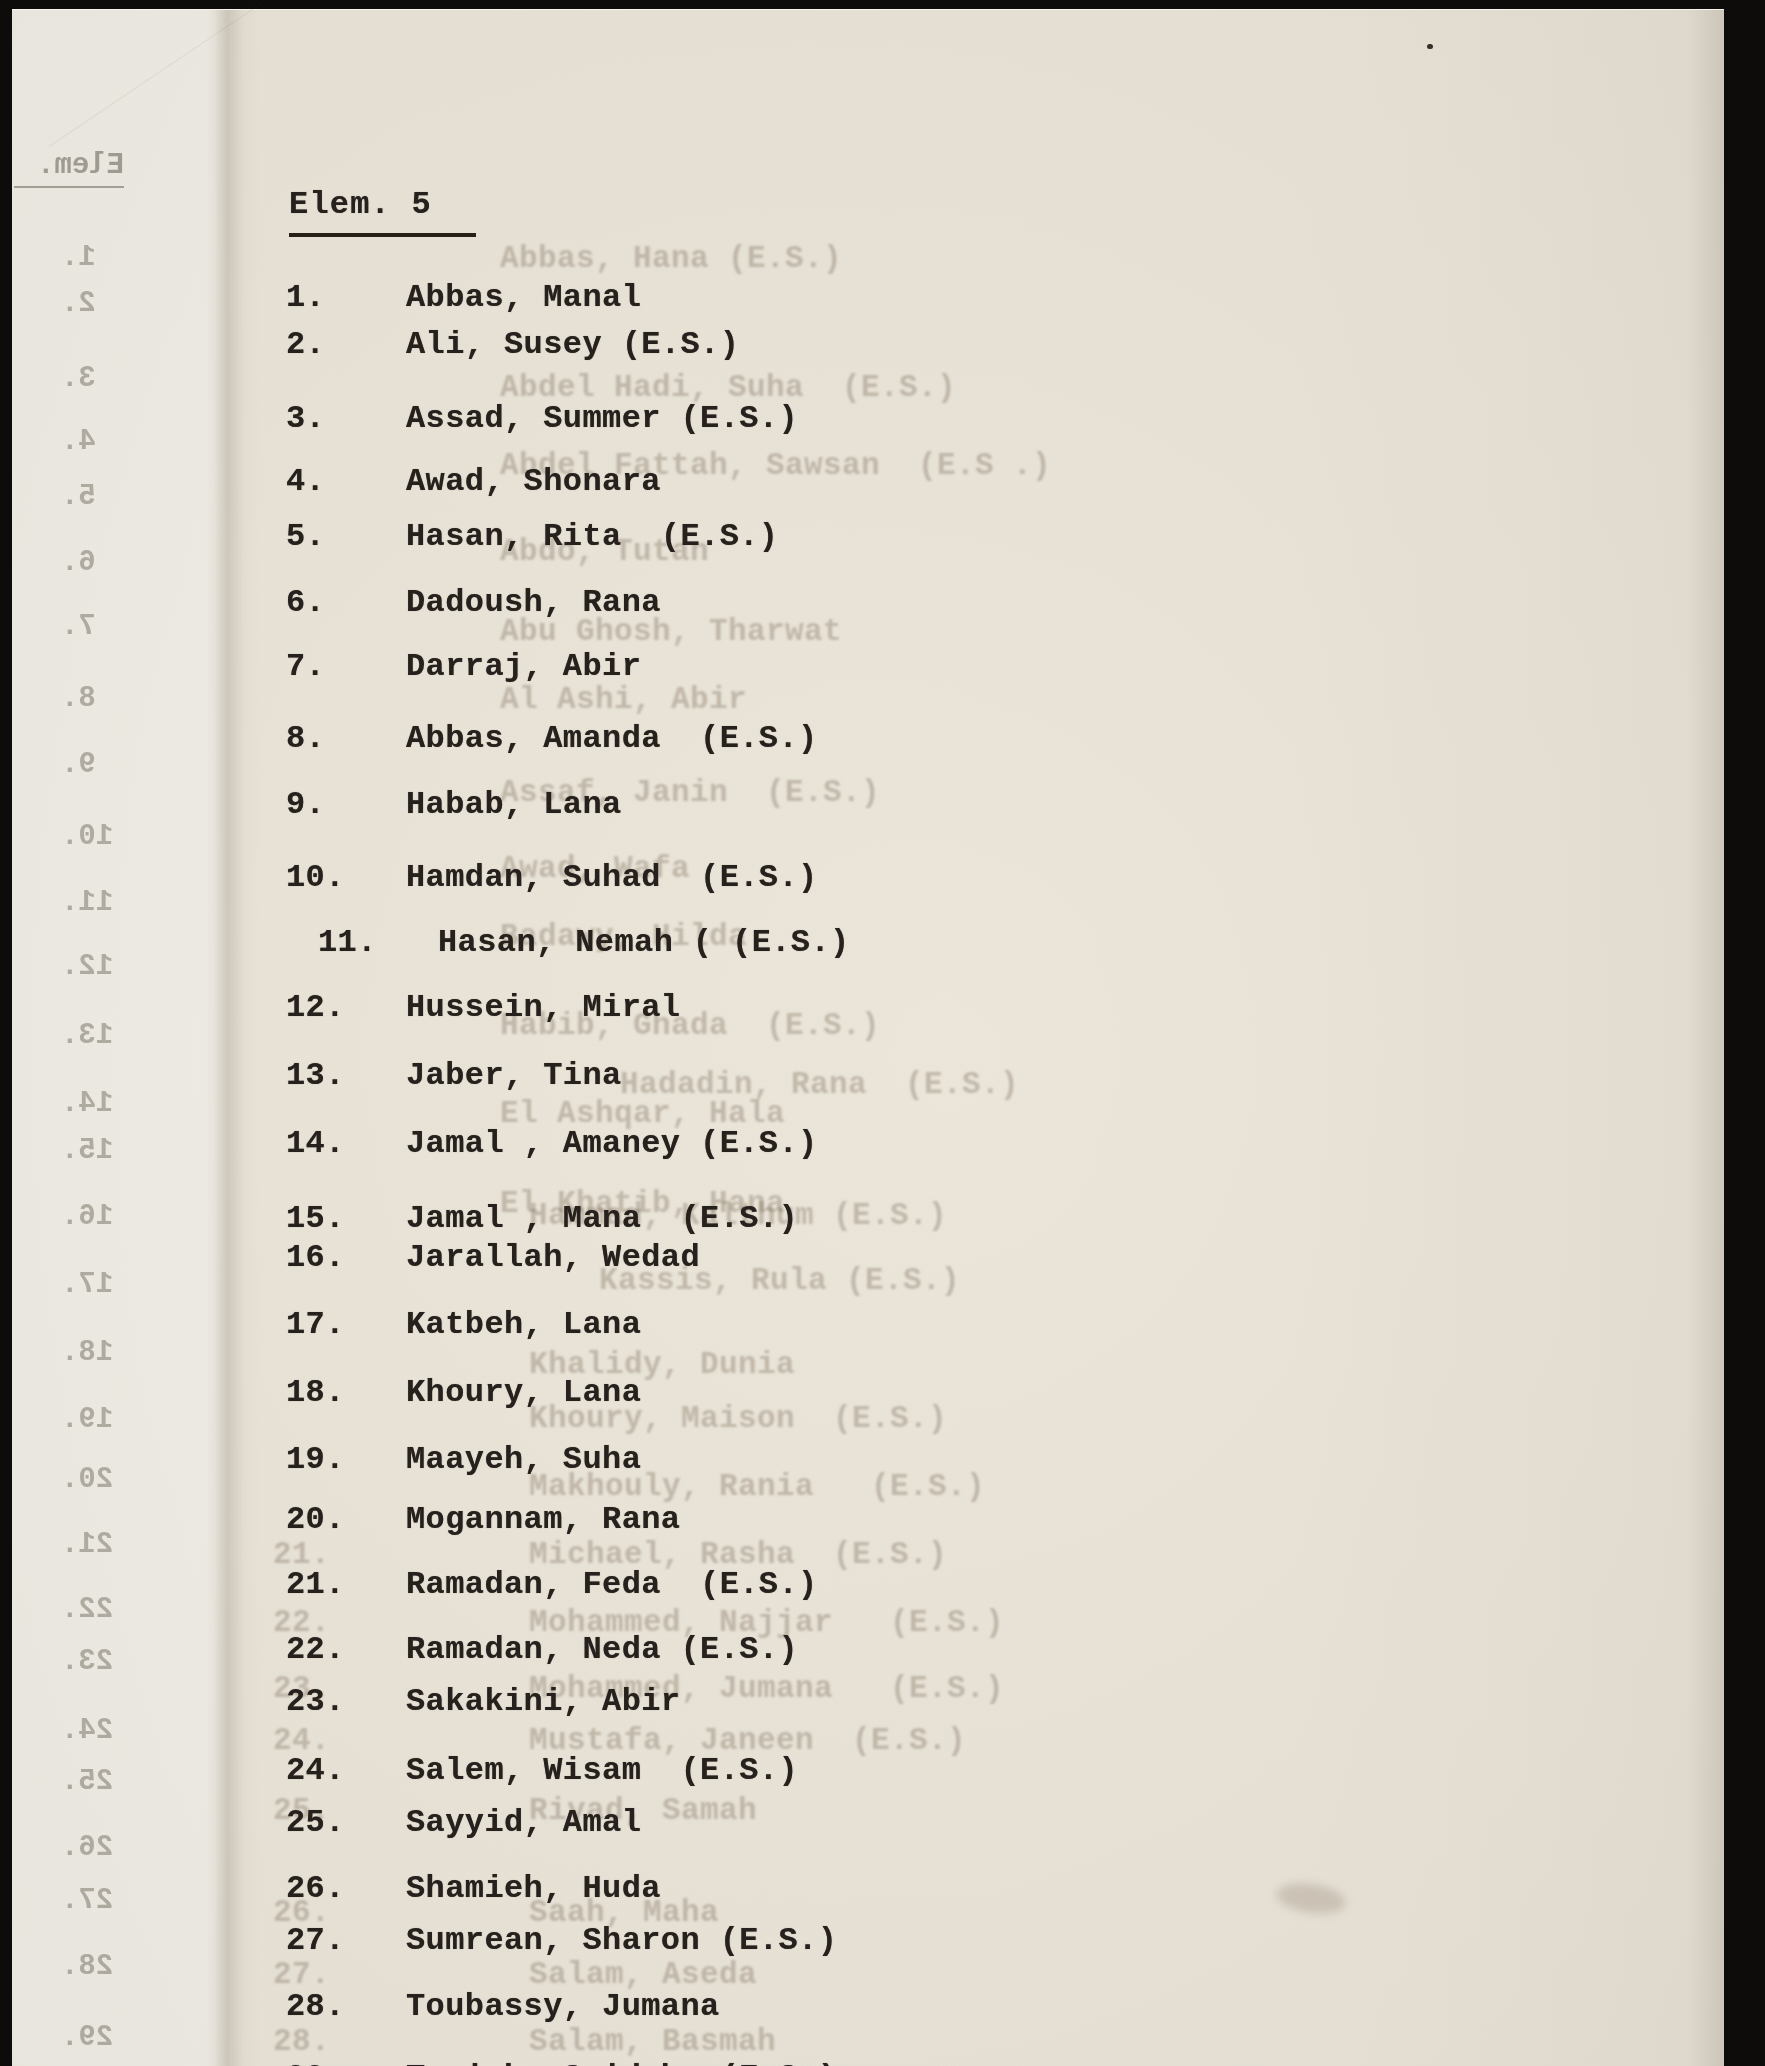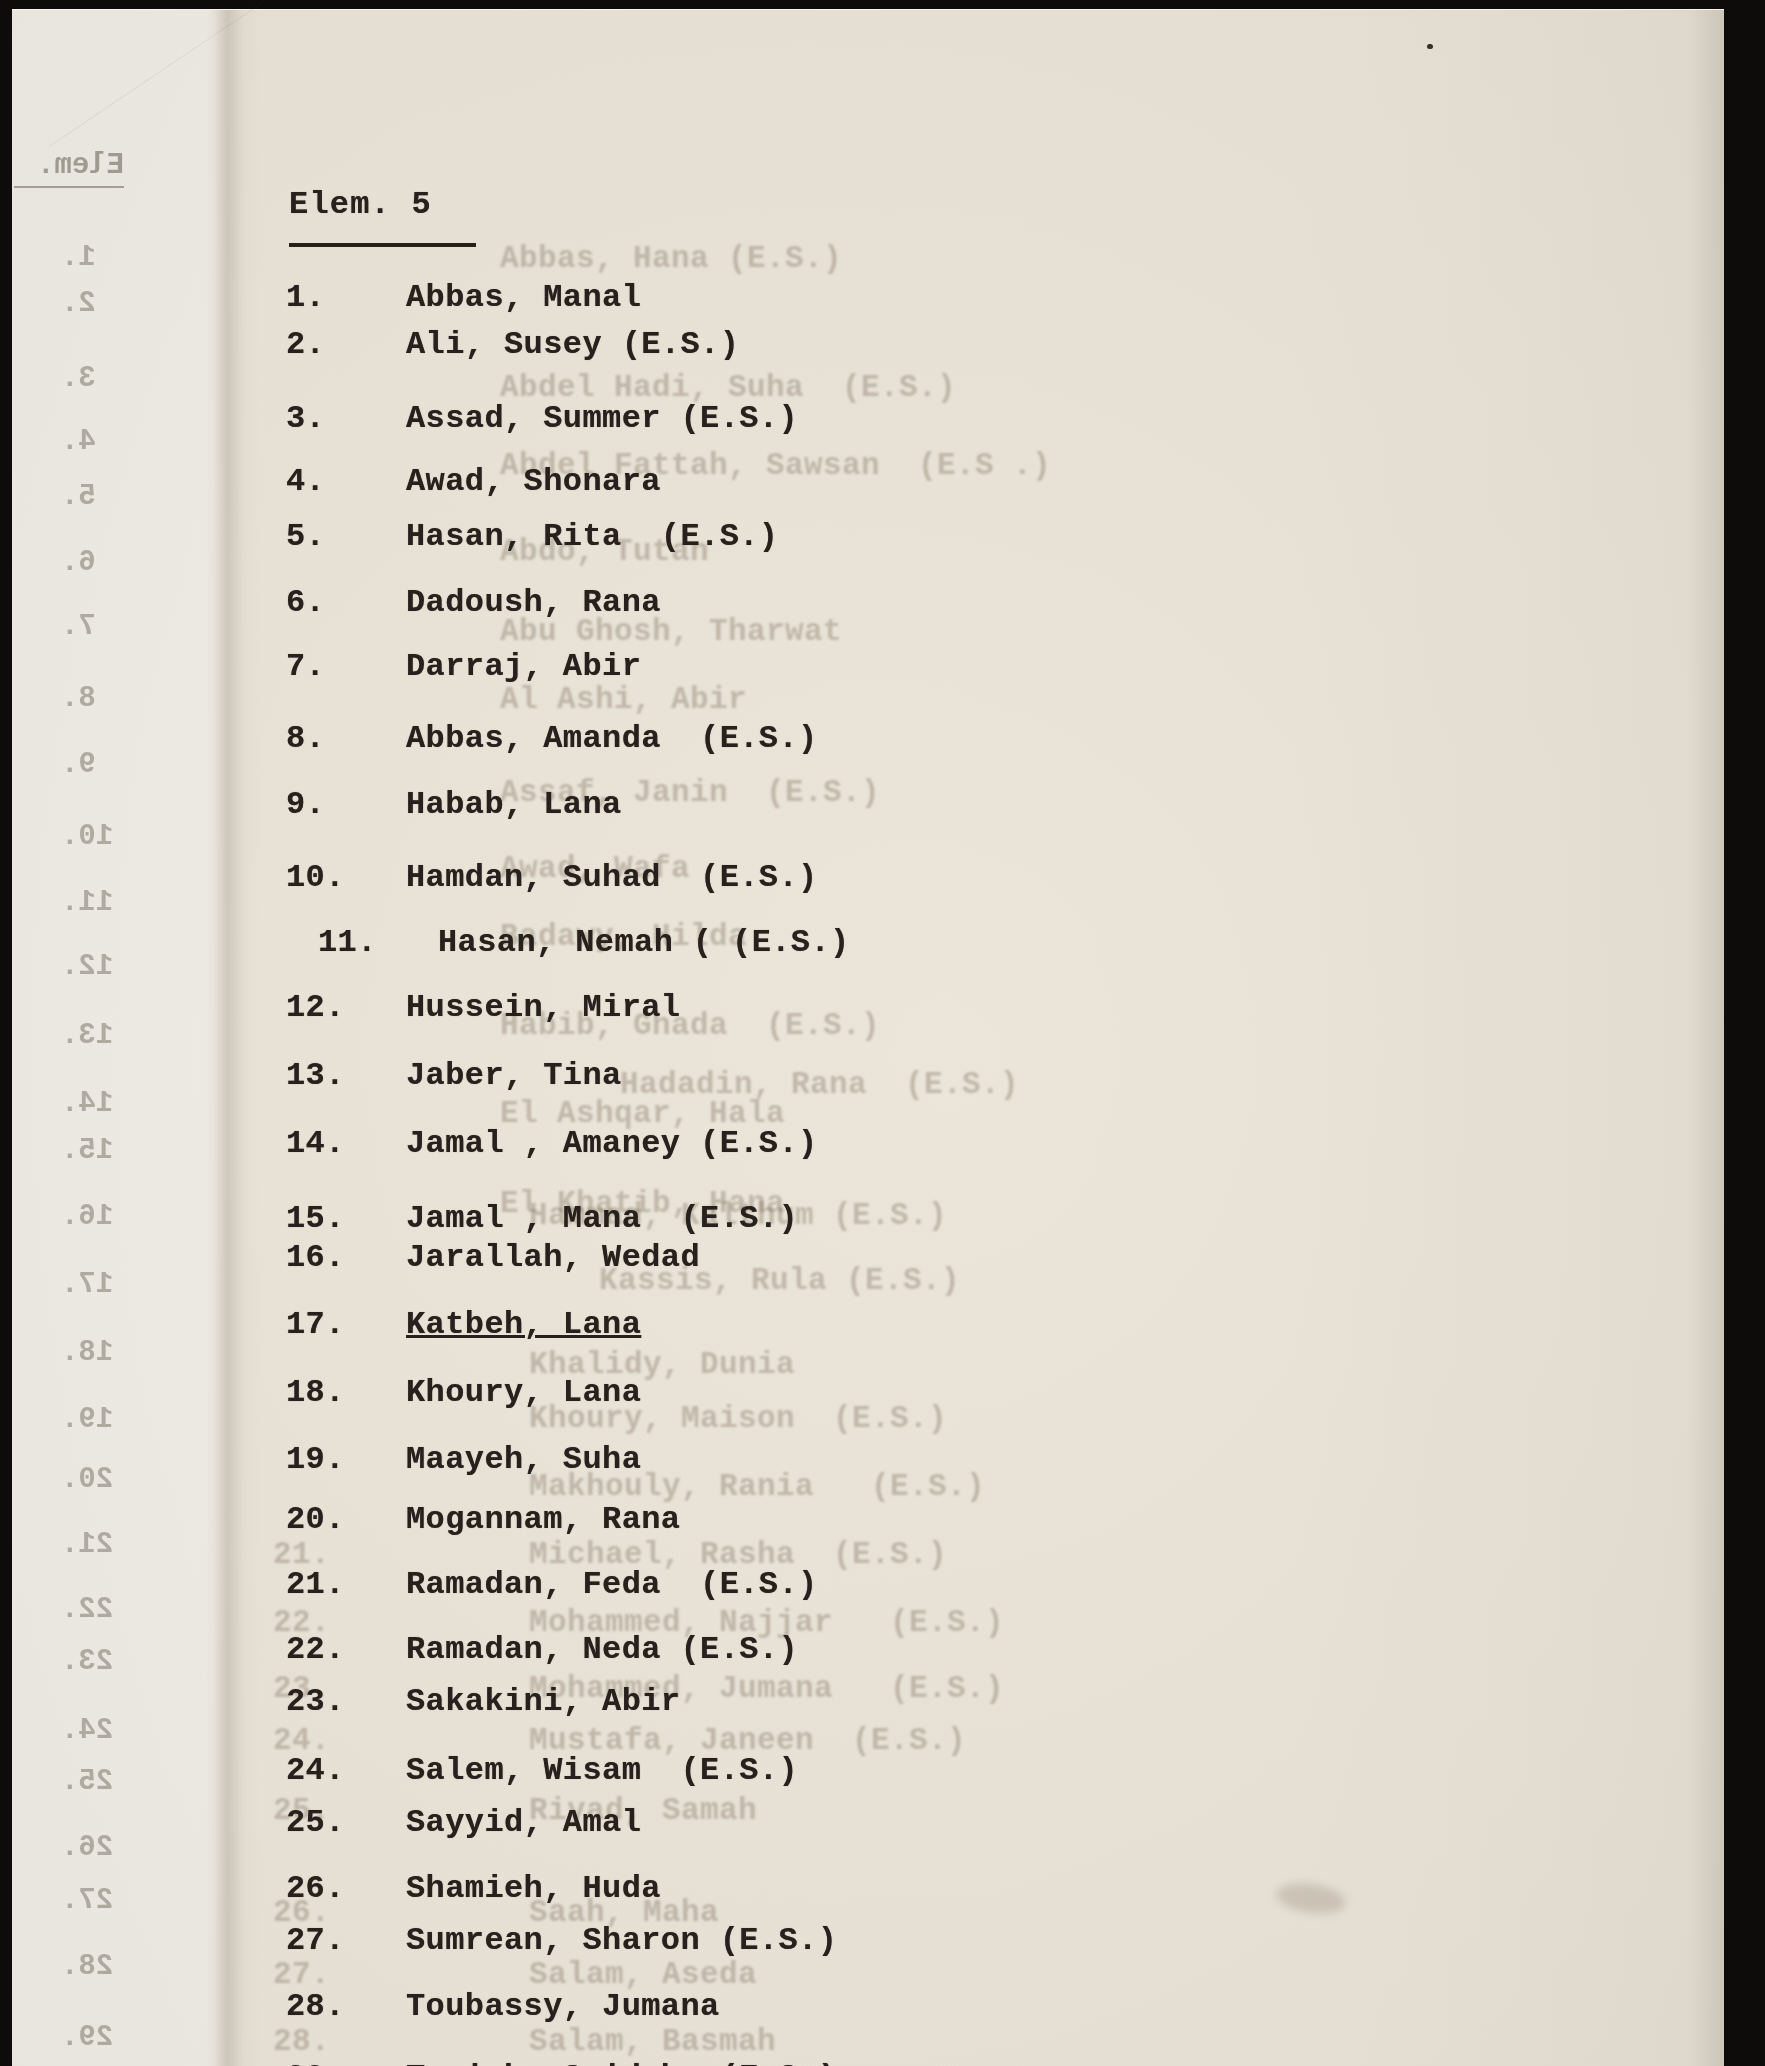--- a/index.html
+++ b/index.html
@@ -37,7 +37,7 @@
     letter-spacing:0.4px;white-space:pre;text-shadow:0 0 0.8px rgba(38,30,24,0.55);
   }
   .heading{
-    padding-bottom:22px;border-bottom:4.5px solid #262019;width:187px;
+    padding-bottom:12px;border-bottom:4.5px solid #262019;width:187px;
     letter-spacing:1.2px;
   }
   .row-num{width:62px;display:inline-block;}

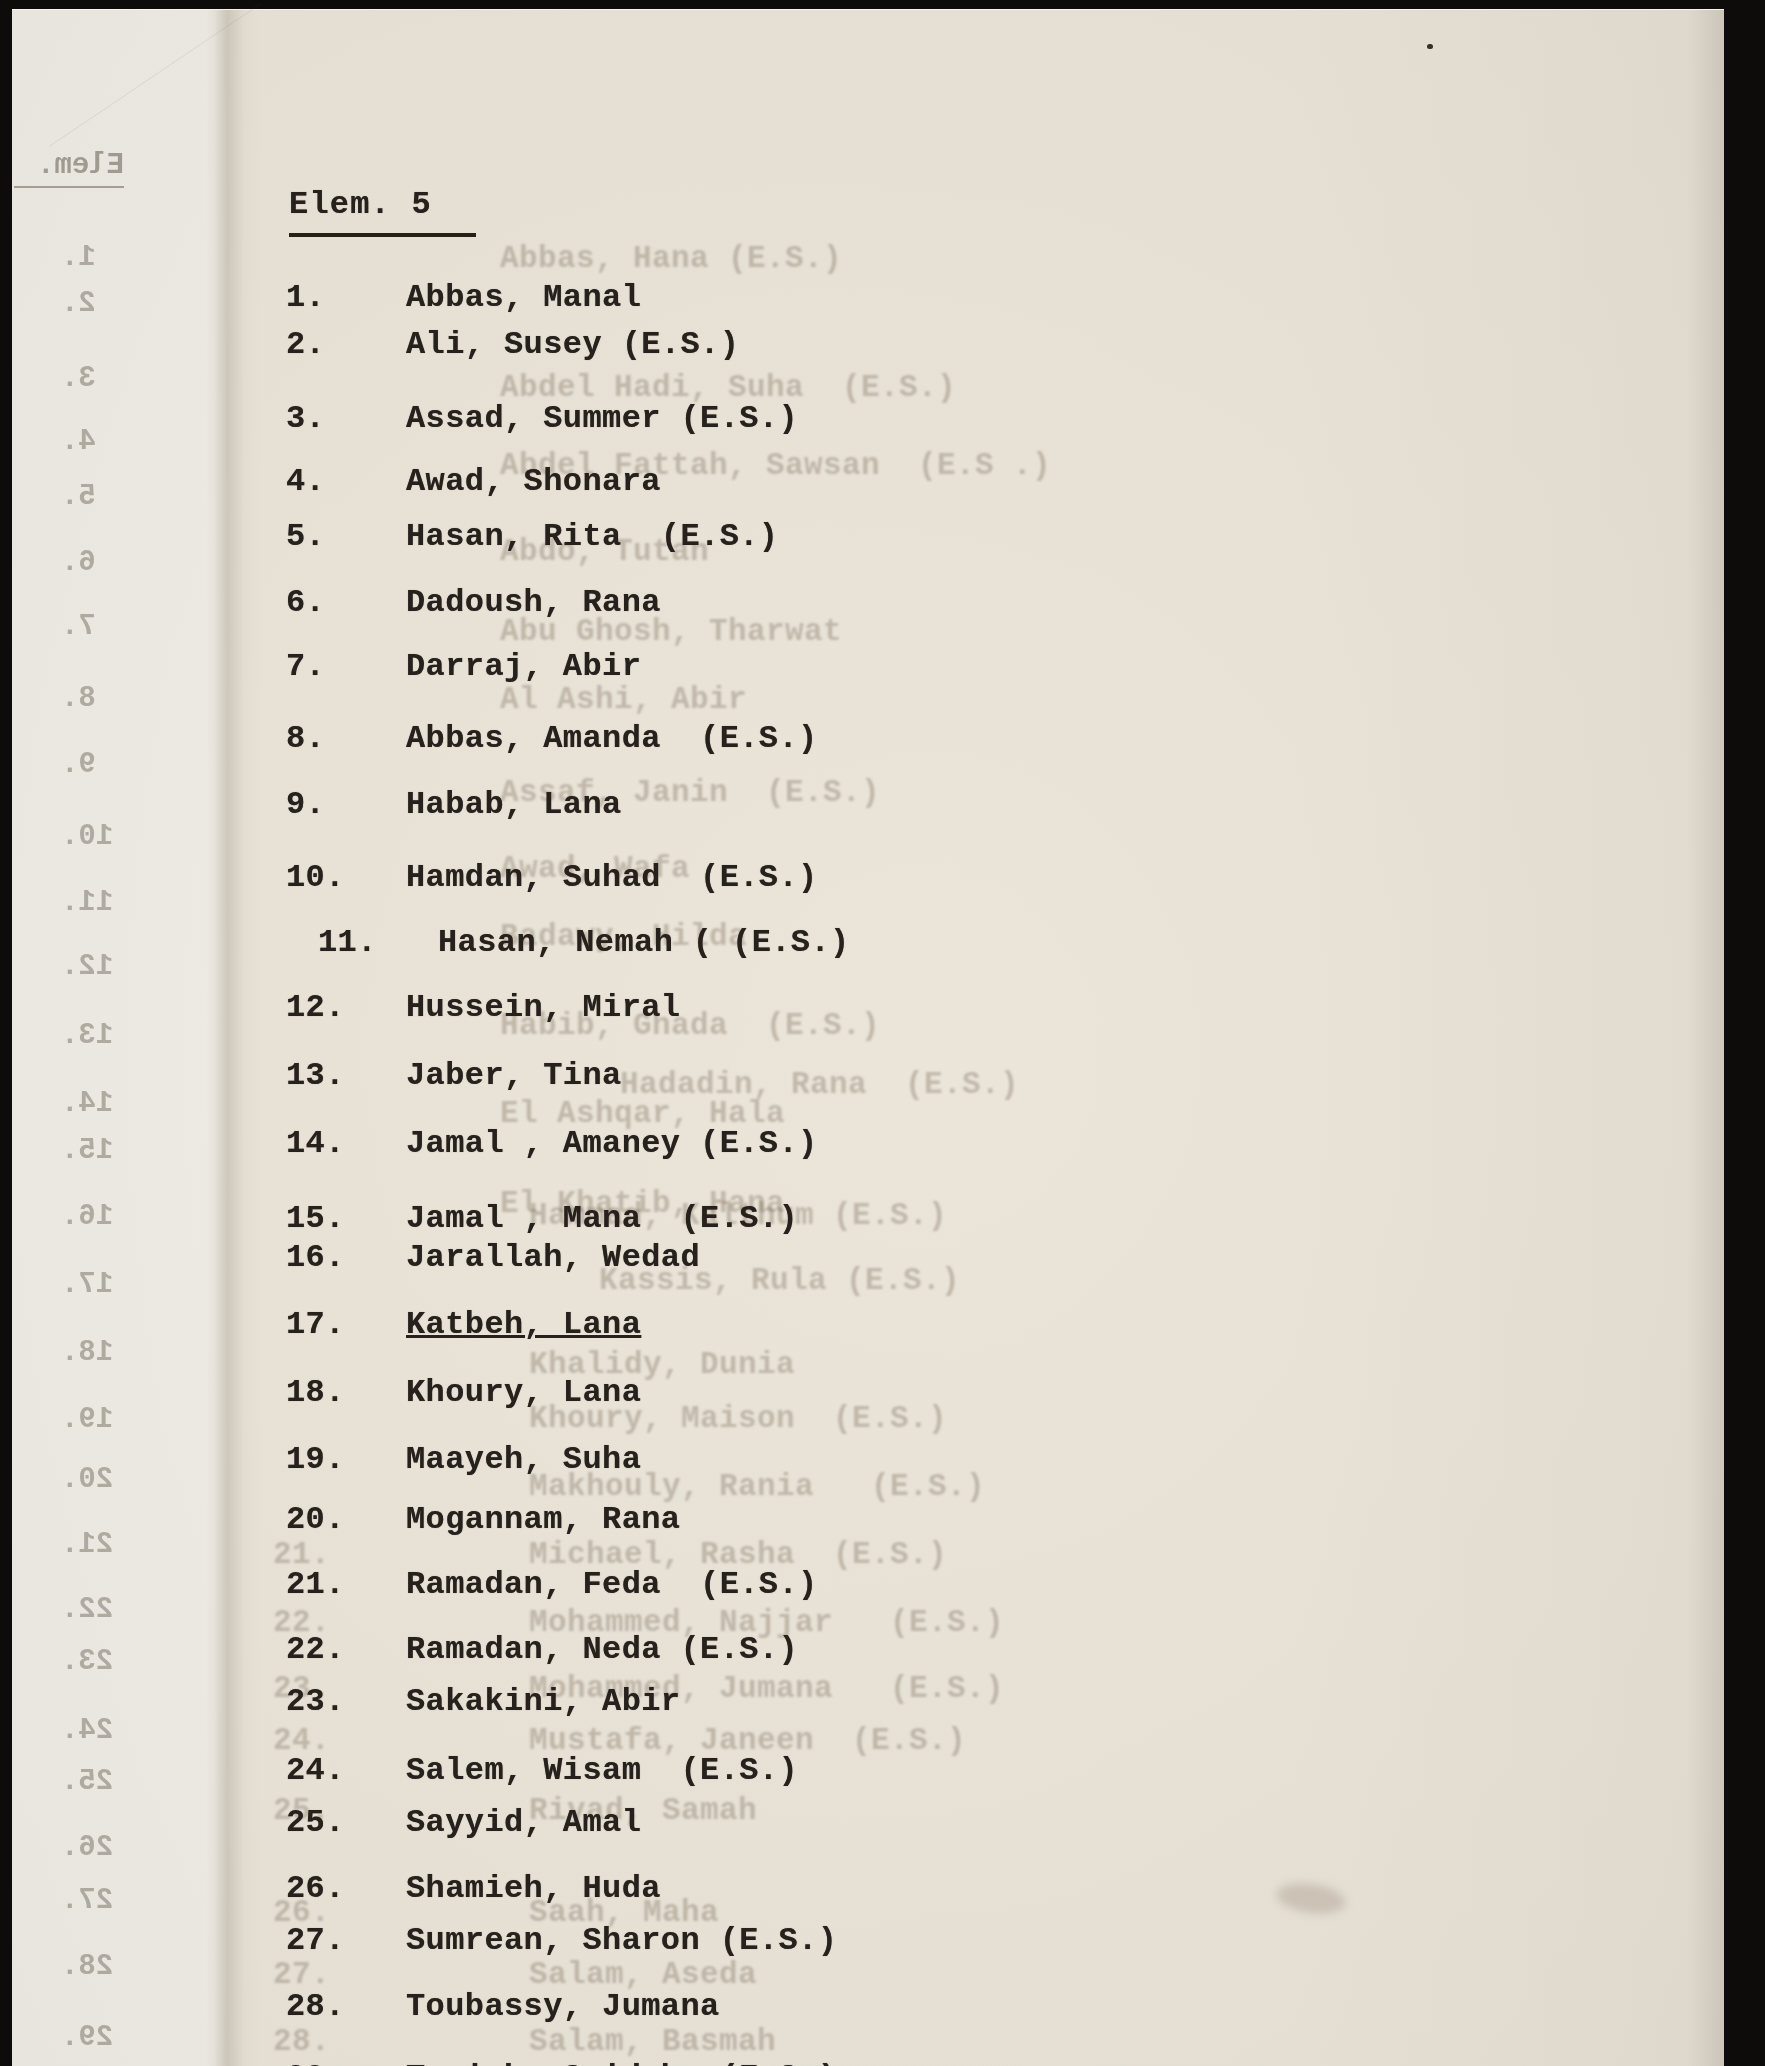--- a/index.html
+++ b/index.html
@@ -162,7 +162,7 @@
     <div class="typed" style="left: 286px; top: 1128px;"><span class="row-num" style="width: 120px;">14.</span><span>Jamal , Amaney (E.S.)</span></div>
     <div class="typed" style="left: 286px; top: 1176px; margin-top: 27px;"><span class="row-num" style="width: 120px;">15.</span><span>Jamal , Mana  (E.S.)</span></div>
     <div class="typed" style="left: 286px; top: 1242px;"><span class="row-num" style="width: 120px;">16.</span><span>Jarallah, Wedad</span></div>
-    <div class="typed" style="left: 286px; top: 1309px; text-decoration: underline;"><span class="row-num" style="width: 120px;">17.</span><span>Katbeh, Lana</span></div>
+    <div class="typed" style="left: 286px; top: 1309px;"><span class="row-num" style="width: 120px;">17.</span><span>Katbeh, Lana</span></div>
     <div class="typed" style="left: 286px; top: 1377px;"><span class="row-num" style="width: 120px;">18.</span><span>Khoury, Lana</span></div>
     <div class="typed" style="left: 286px; top: 1444px;"><span class="row-num" style="width: 120px;">19.</span><span>Maayeh, Suha</span></div>
     <div class="typed" style="left: 286px; top: 1504px;"><span class="row-num" style="width: 120px;">20.</span><span>Mogannam, Rana</span></div>

